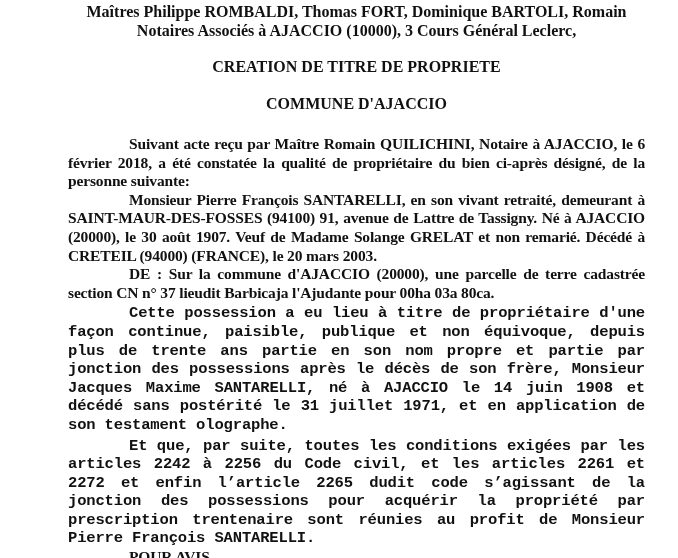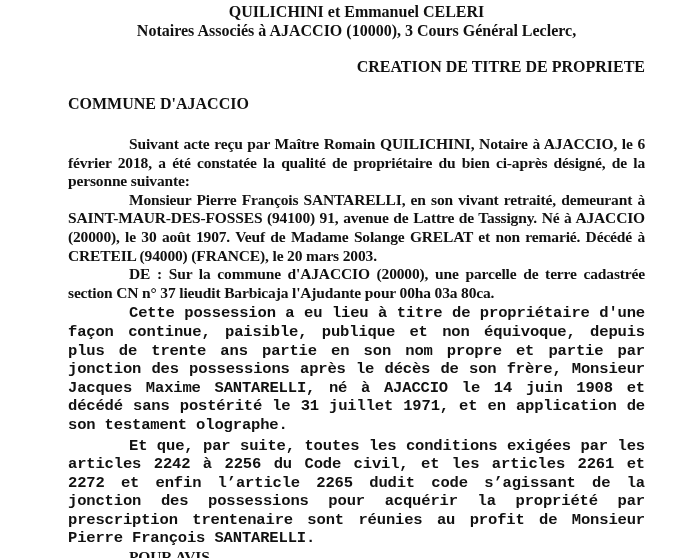--- a/index.html
+++ b/index.html
@@ -73,6 +73,7 @@
 
 <div class="page">
   <div class="header">
+    <span class="line">Maîtres Philippe ROMBALDI, Thomas FORT, Dominique BARTOLI, Romain</span>
     <span class="line">QUILICHINI et Emmanuel CELERI</span>
     <span class="line">Notaires Associés à AJACCIO (10000), 3 Cours Général Leclerc,</span>
   </div>

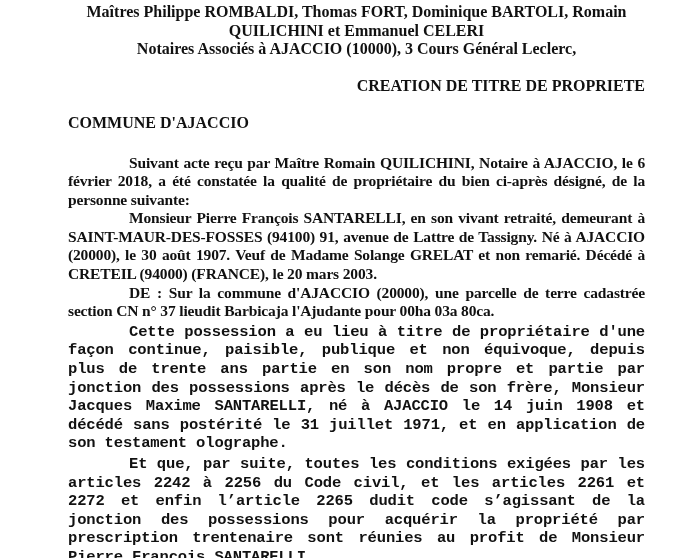--- a/index.html
+++ b/index.html
@@ -74,7 +74,6 @@
 <div class="page">
   <div class="header">
     <span class="line">Maîtres Philippe ROMBALDI, Thomas FORT, Dominique BARTOLI, Romain</span>
-    <span class="line">QUILICHINI et Emmanuel CELERI</span>
     <span class="line">Notaires Associés à AJACCIO (10000), 3 Cours Général Leclerc,</span>
   </div>
 

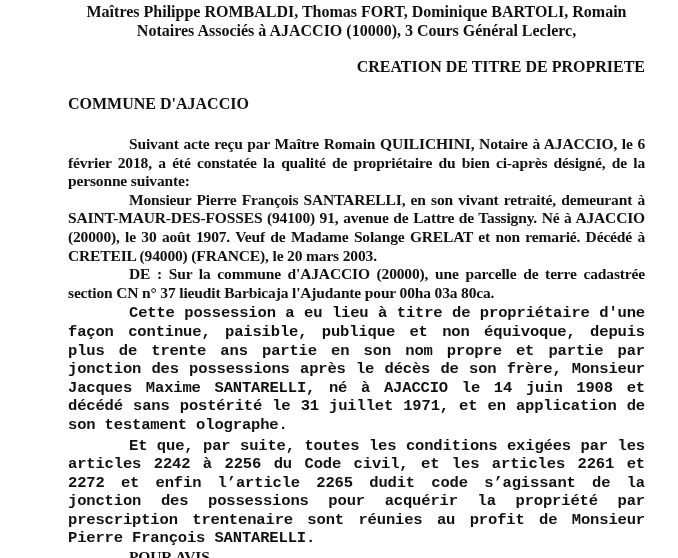--- a/index.html
+++ b/index.html
@@ -32,7 +32,7 @@
       white-space: nowrap;
     }
     .title {
-      text-align: right;
+      text-align: center;
       font-size: 16px;
       line-height: 18px;
       margin-top: 18px;

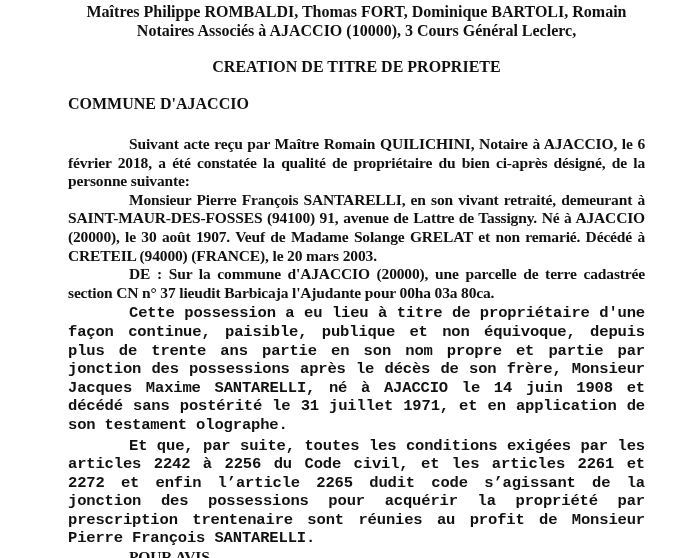--- a/index.html
+++ b/index.html
@@ -39,7 +39,7 @@
       white-space: nowrap;
     }
     .commune {
-      text-align: left;
+      text-align: center;
       font-size: 16px;
       line-height: 18px;
       margin-top: 19px;

